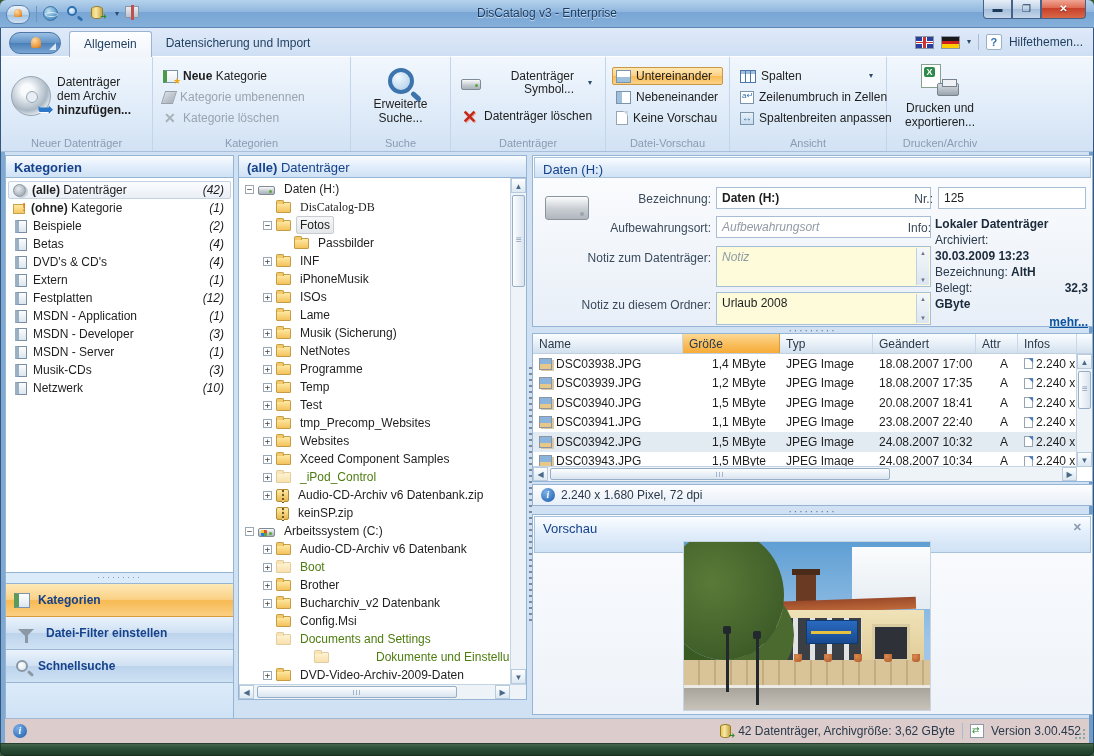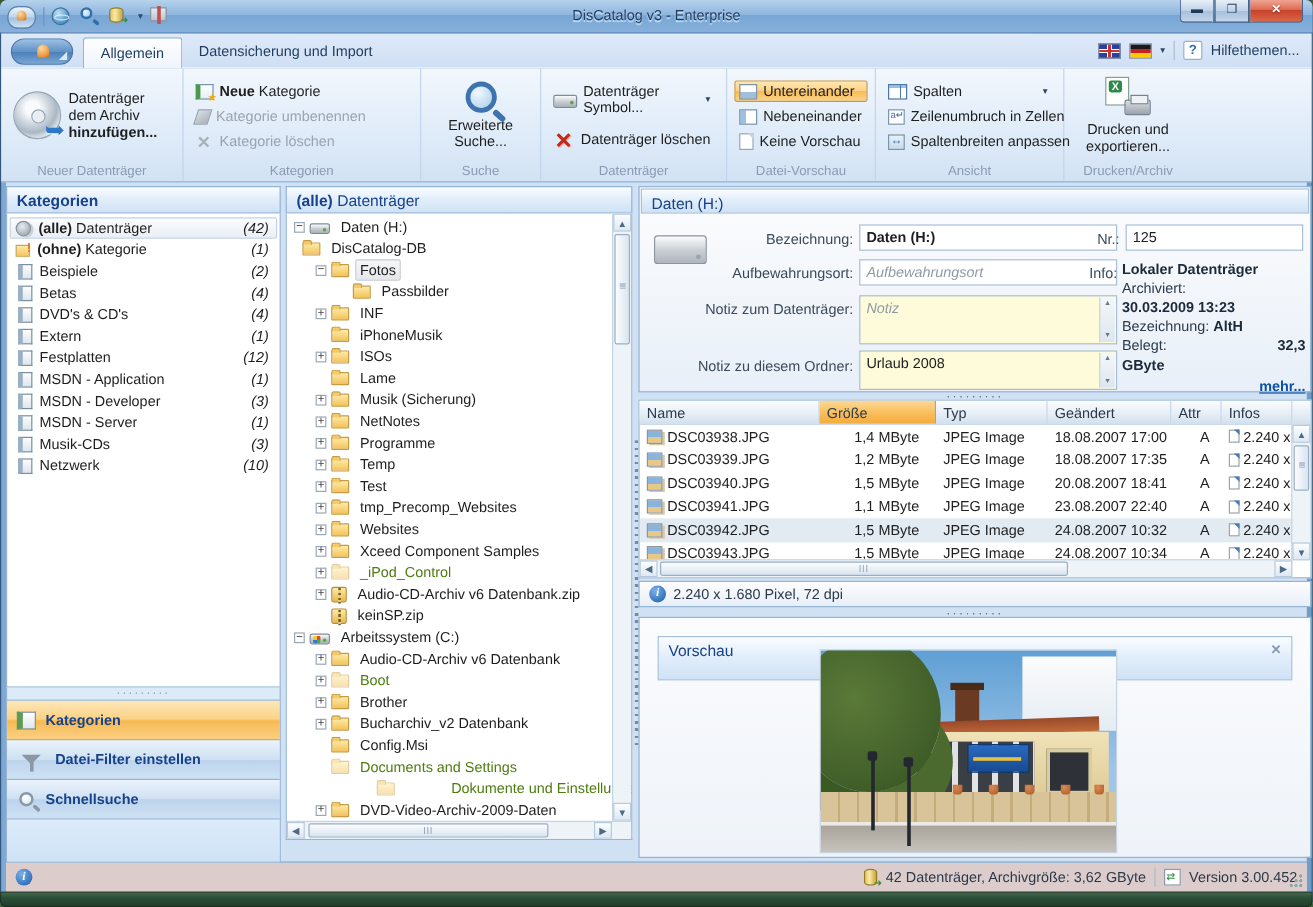--- a/index.html
+++ b/index.html
@@ -75,7 +75,7 @@
     background:radial-gradient(circle at 35% 30%,#f0f8ff,#a8cce8); position:relative; }
   .mag-big:after { content:''; position:absolute; left:18px; top:22px; width:12px; height:5px; background:#3d74ad; border-radius:3px; transform:rotate(42deg); }
   .smallrows { display:flex; flex-direction:column; justify-content:center; height:72px; gap:3px; }
-  .rbtn { display:flex; align-items:center; gap:5px; padding:1px 6px 1px 3px; border-radius:2px; border:1px solid transparent; white-space:nowrap; }
+  .rbtn { display:flex; align-items:center; gap:5px; padding:1px 6px 1px 3px; border-radius:2px; border:1px solid transparent; white-space:nowrap;text-align:right; }
   .rbtn.disabled { color:#9aa4b0; }
   .rbtn.selected { background:linear-gradient(#ffe8b0,#fcd084 50%,#f8bc55 51%,#fbd389); border-color:#c89848; }
   .ric { width:15px; height:13px; position:relative; flex:0 0 auto; }

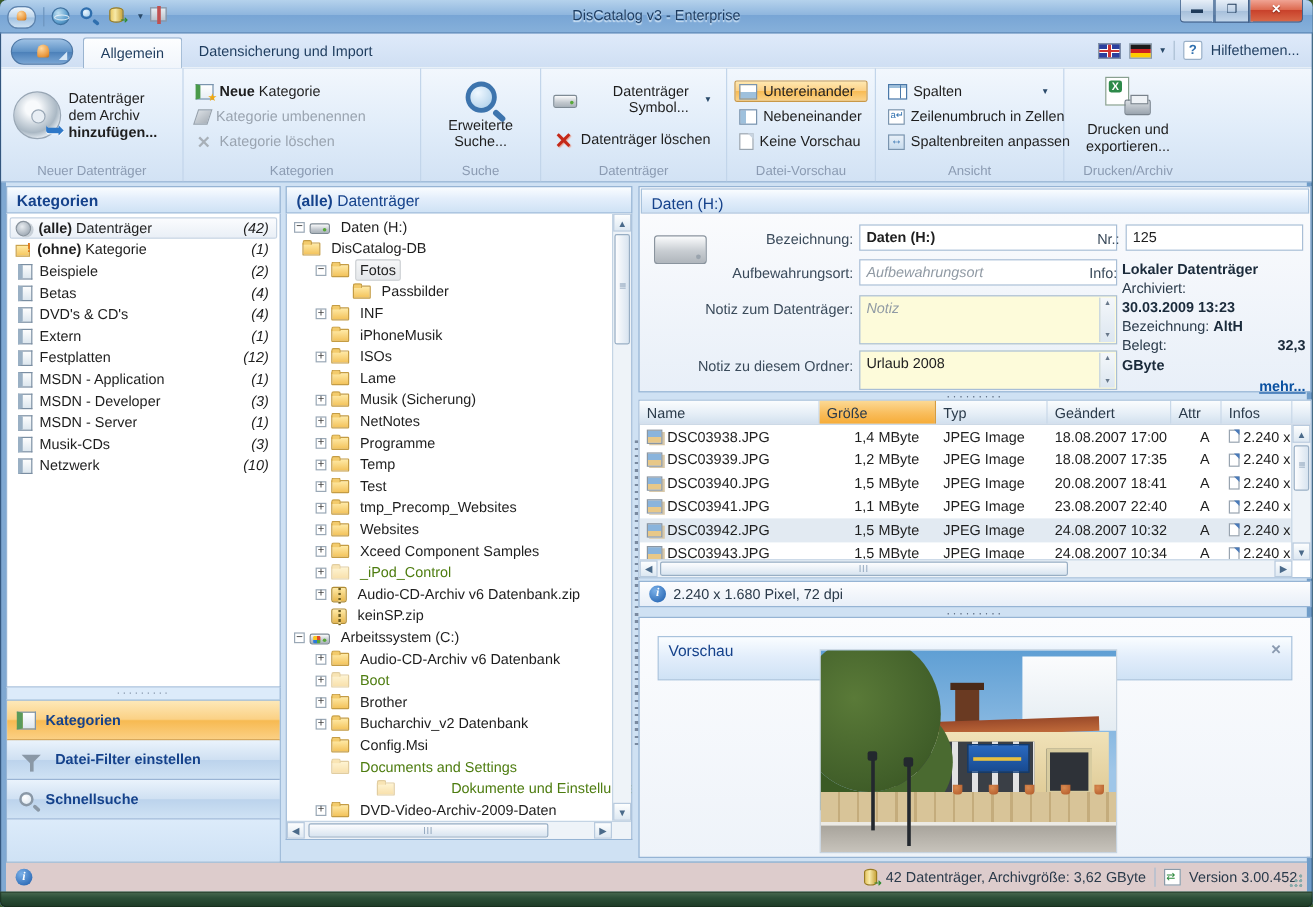--- a/index.html
+++ b/index.html
@@ -495,7 +495,7 @@
               <span class="ticon hdd-i"></span>
               <span class="tlabel">Daten (H:)</span>
             </div>
-            <div class="trow" style="">
+            <div class="trow" style="padding-left: 24px; font-family: Liberation Serif, serif;">
               <span class="texp none"></span>
               <span class="ticon folder-i"></span>
               <span class="tlabel">DisCatalog-DB</span>

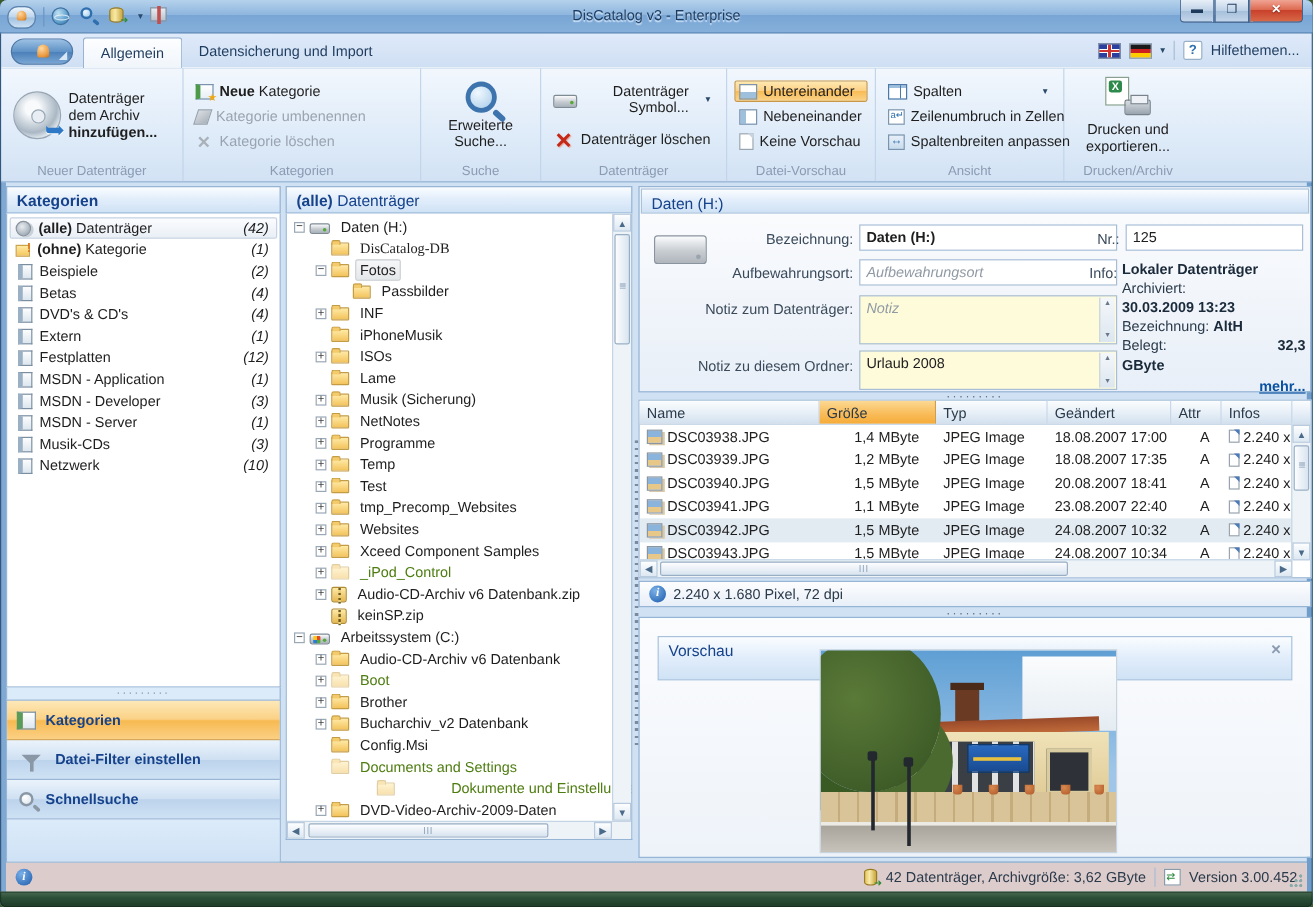--- a/index.html
+++ b/index.html
@@ -221,7 +221,7 @@
 
   
   .previewbox { position:absolute; left:527px; top:362px; width:561px; height:201px; background:linear-gradient(#fbfcfe,#eef3f9); border:1px solid #96b4d4; }
-  .previewbox .panel-header { margin:15px; border:1px solid #a8c2dc; height:37px; display:flex; }
+  .previewbox .panel-header { margin:1px; border:1px solid #a8c2dc; height:37px; display:flex; }
   .pv-close { margin-left:auto; color:#8a9ab0; font-size:11px; font-weight:bold; }
   .photo { position:absolute; left:150px; top:26px; width:248px; height:170px; overflow:hidden; background:linear-gradient(#5f9fd4,#9fc6e8 60%); border:1px solid #c8d4e0; }
   .ph-white { position:absolute; right:0; top:5px; width:78px; height:62px; background:linear-gradient(#fbfcfd,#e4ecf2); border-radius:0 0 0 6px; }

